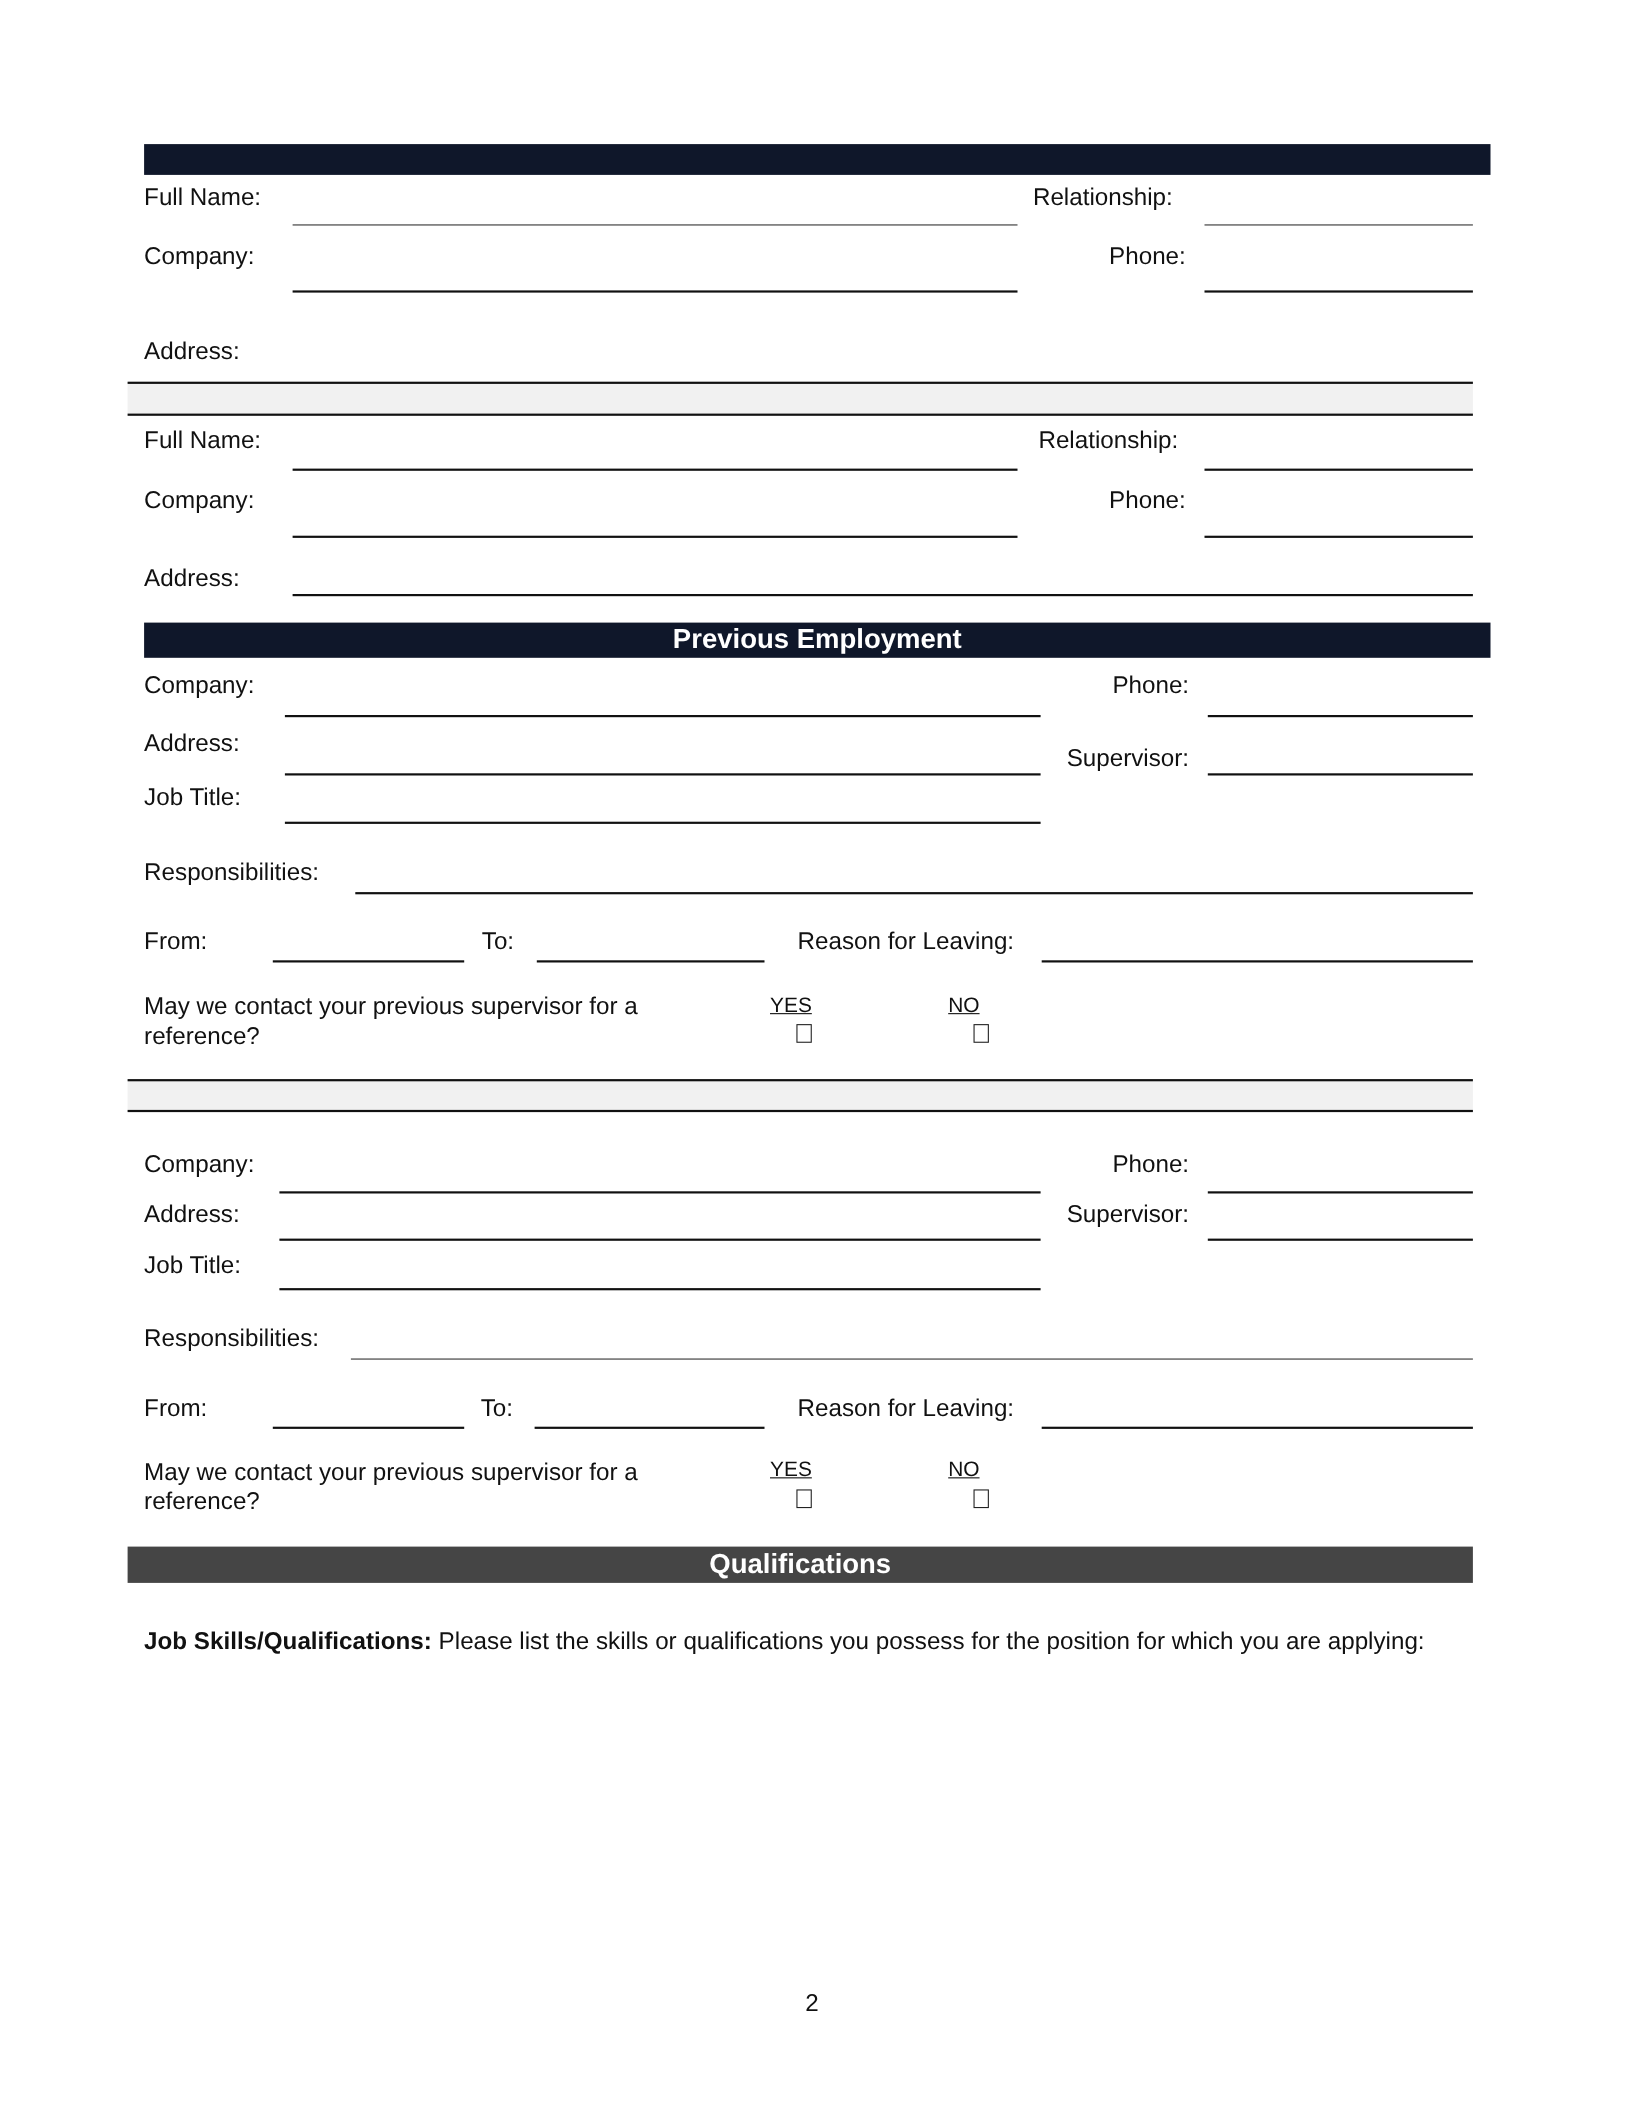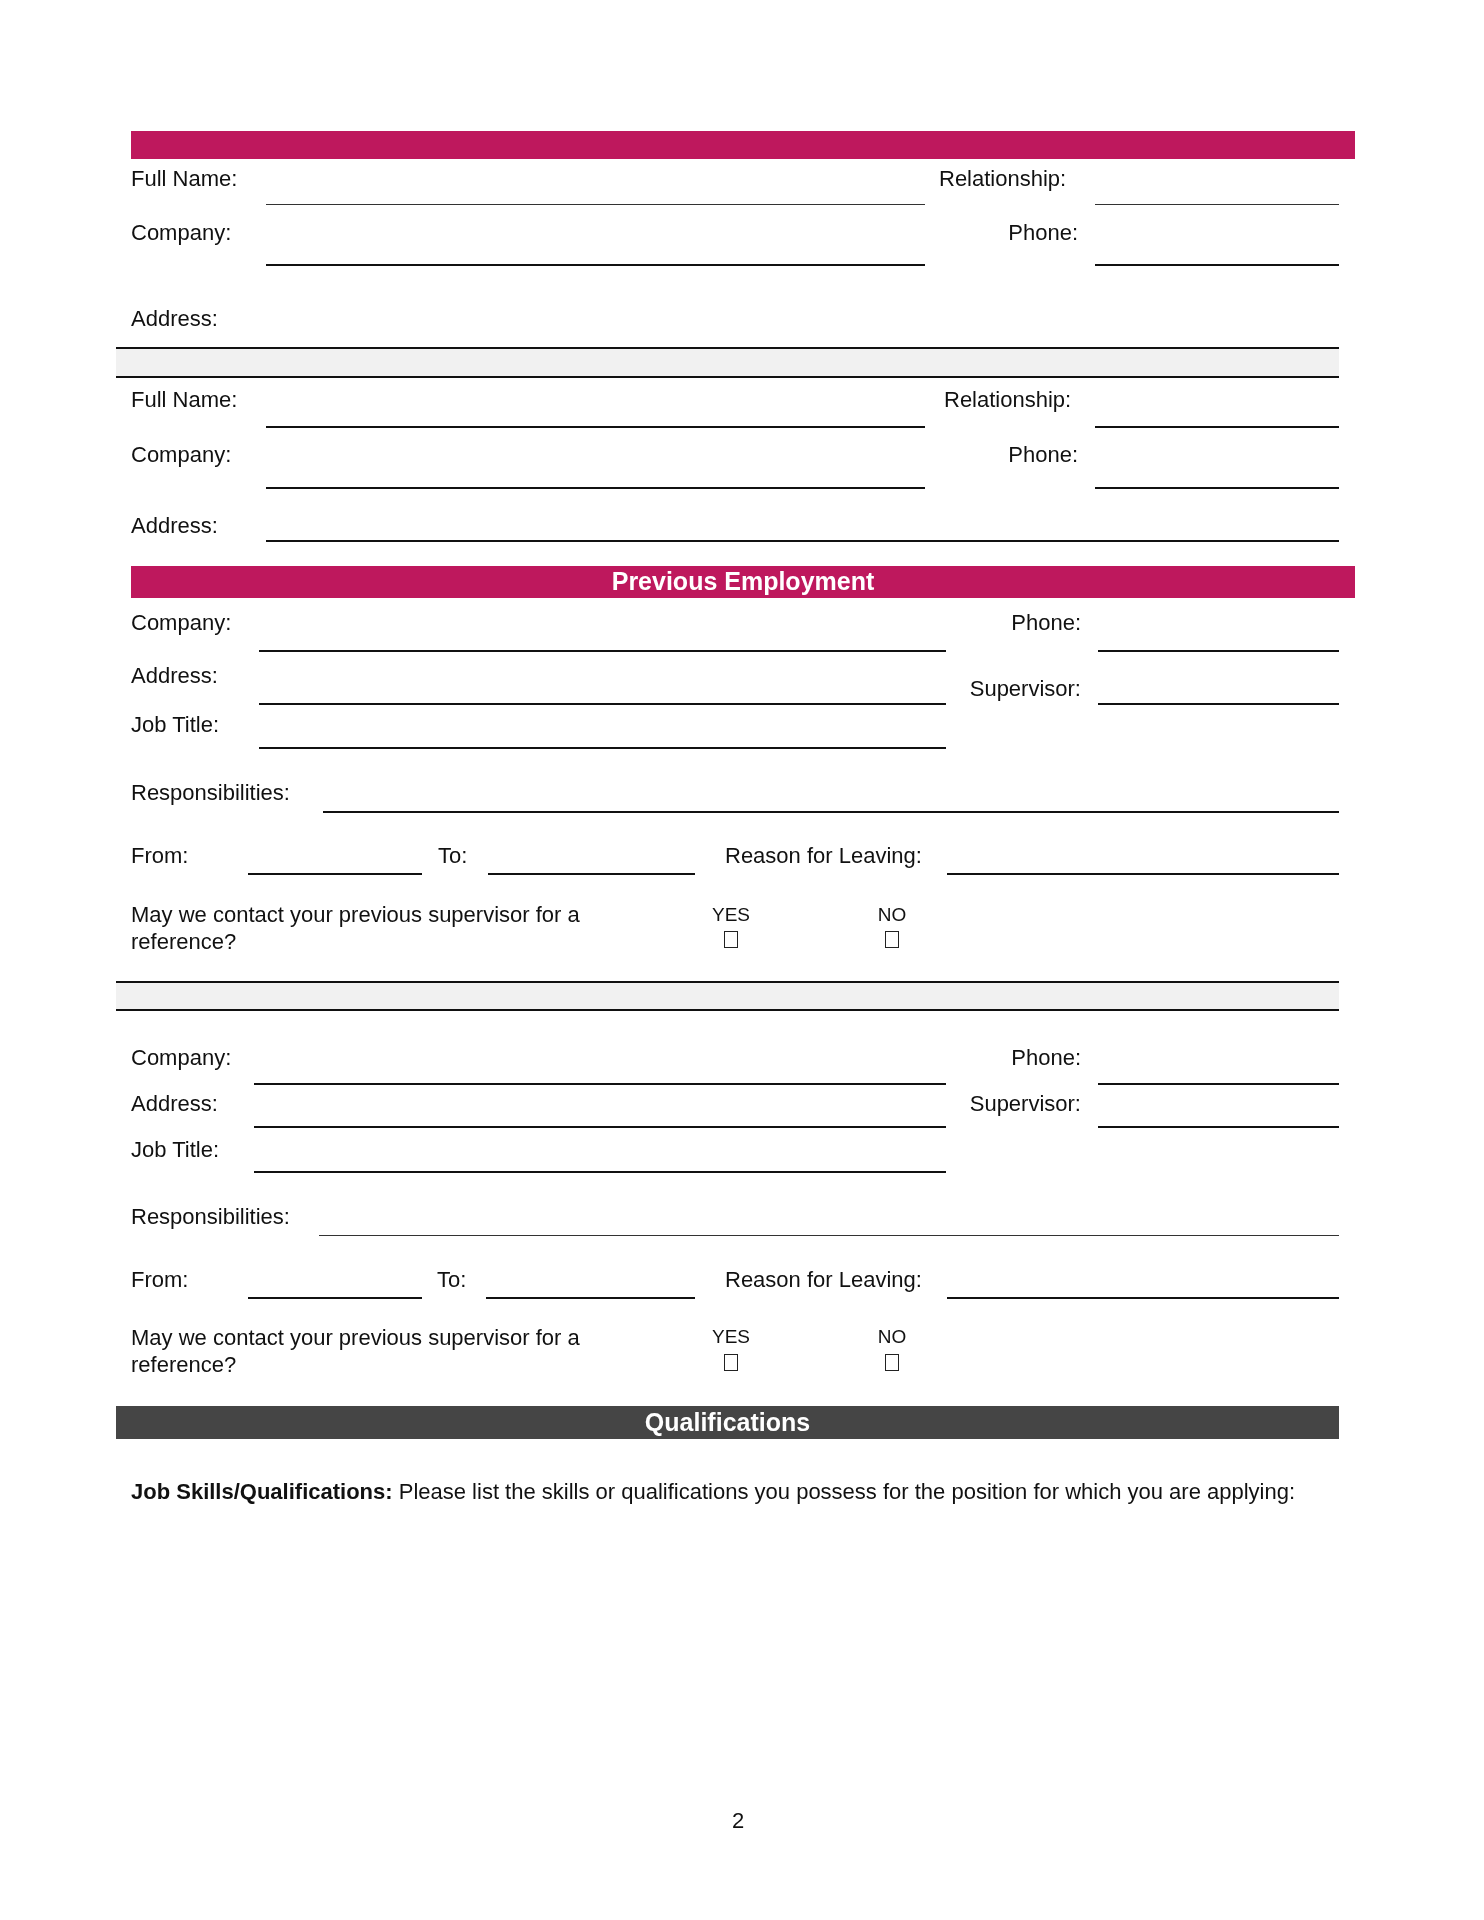--- a/index.html
+++ b/index.html
@@ -9,7 +9,7 @@
   .lbl.r { text-align: right; }
   .line { position: absolute; height: 0; border-top: 2px solid #111; }
   .line.thin { border-top-width: 1.5px; border-top-color: #333; }
-  .bar { position: absolute; background: #be185d; color: #fff; font-weight: bold;
+  .bar { position: absolute; background: #0f172a; color: #fff; font-weight: bold;
          font-size: 25px; line-height: 31px; text-align: center; }
   .band { position: absolute; background: #f1f1f1; border-top: 2.5px solid #111; border-bottom: 2.5px solid #111; }
   .small { position: absolute; font-size: 19px; line-height: 22px; text-align: center; }

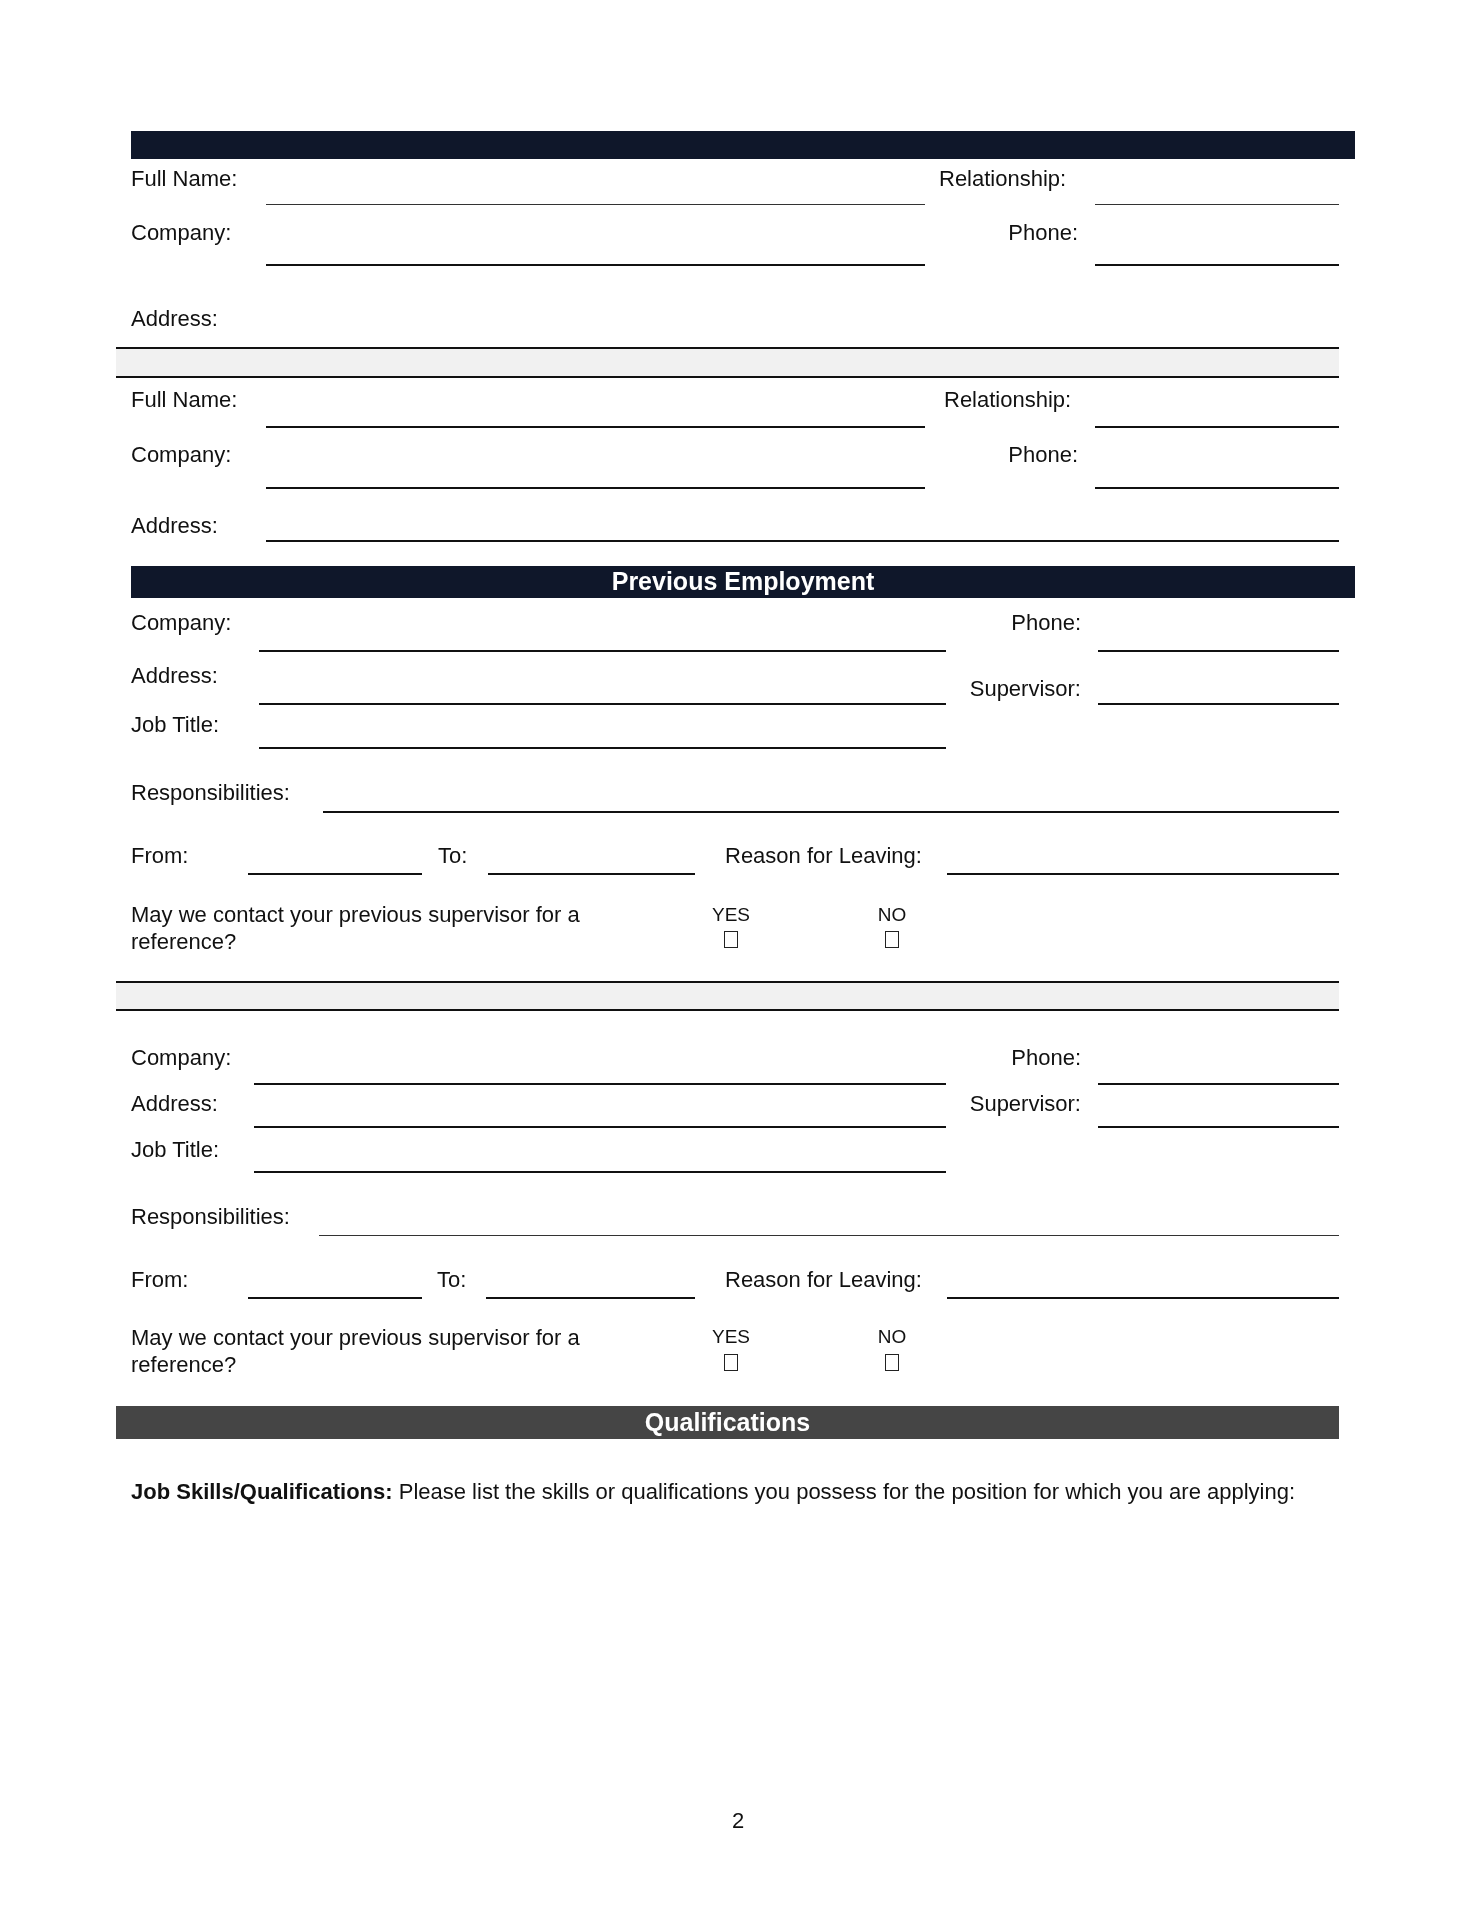--- a/index.html
+++ b/index.html
@@ -12,7 +12,7 @@
   .bar { position: absolute; background: #0f172a; color: #fff; font-weight: bold;
          font-size: 25px; line-height: 31px; text-align: center; }
   .band { position: absolute; background: #f1f1f1; border-top: 2.5px solid #111; border-bottom: 2.5px solid #111; }
-  .small { position: absolute; font-size: 19px; line-height: 22px; text-align: center; }
+  .small { position: absolute; font-size: 19px; line-height: 22px; text-align: left; text-decoration: underline; }
   .chk { position: absolute; width: 12px; height: 15px; border: 1.4px solid #222; background: #fff; }
   .inp { position: absolute; border: none; background: transparent; outline: none;
          font-family: "Liberation Sans", sans-serif; font-size: 20px; padding: 0 4px; }

